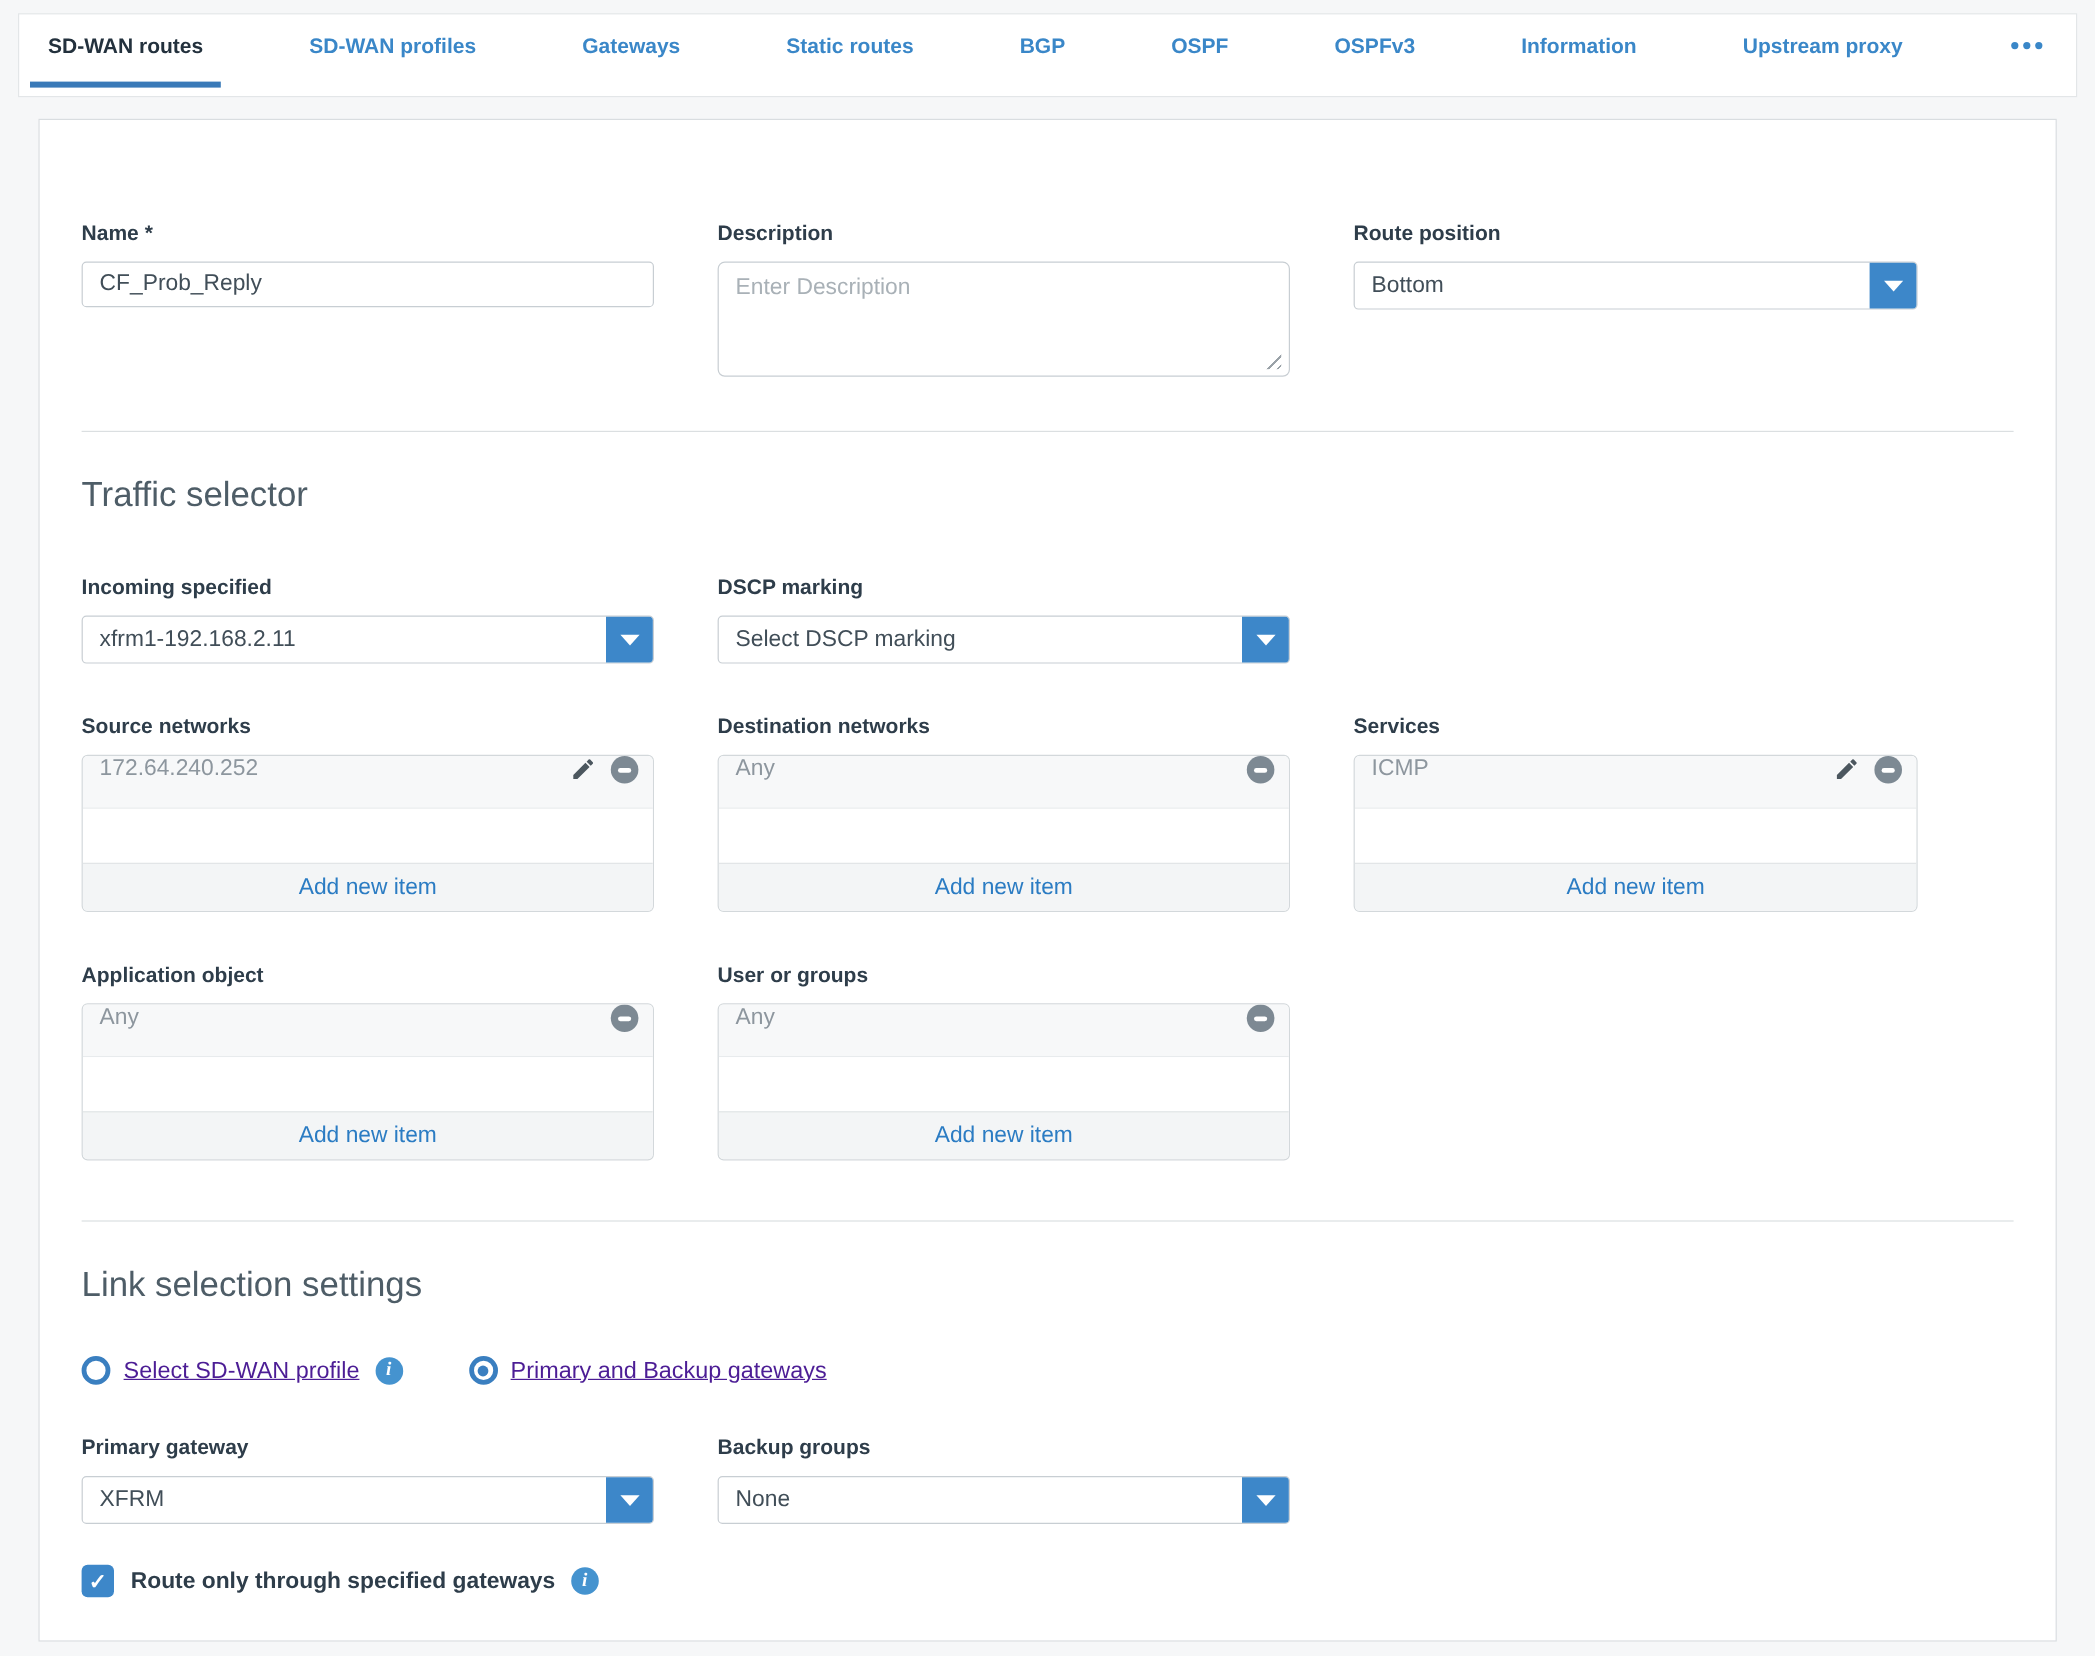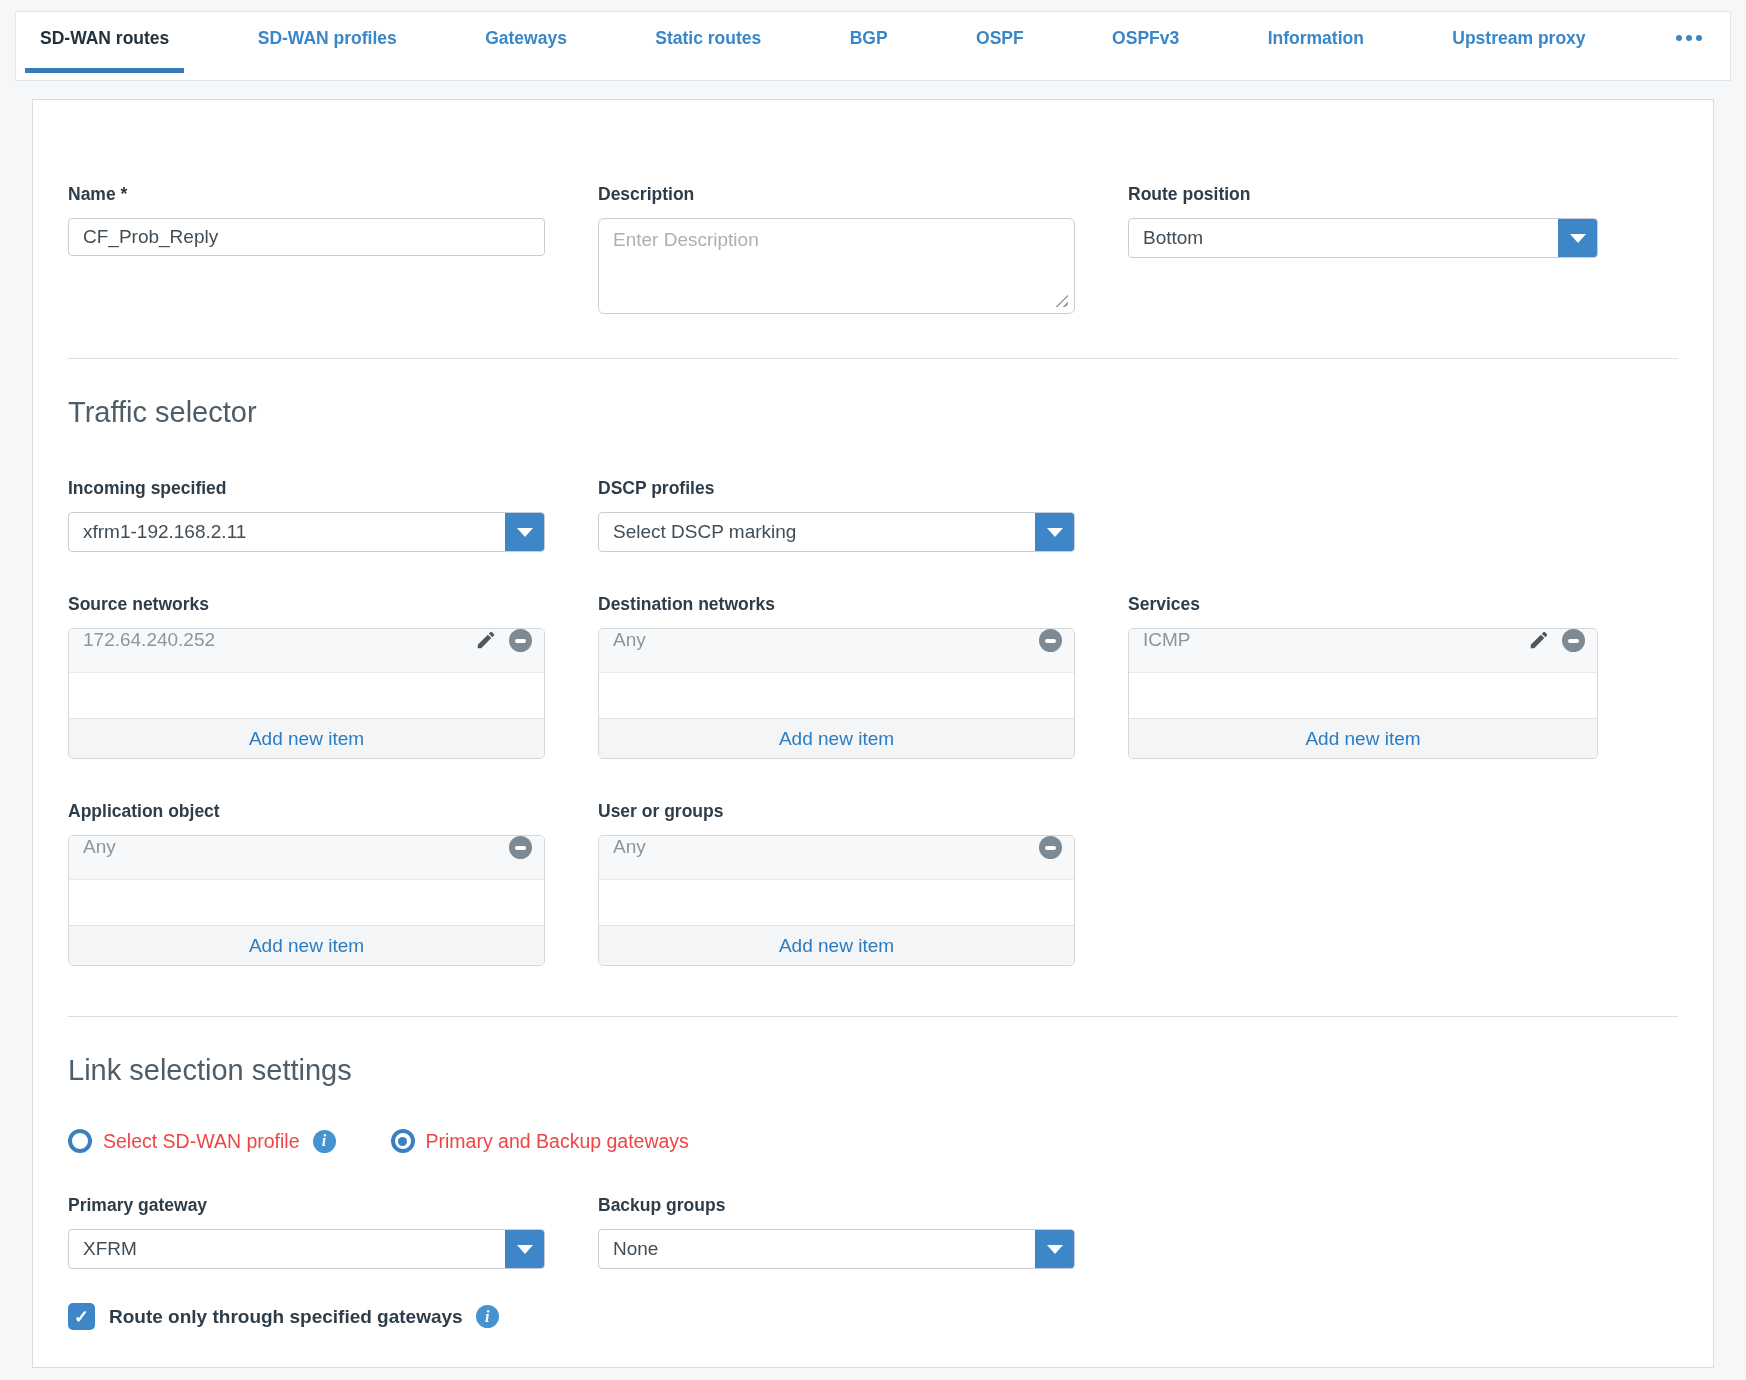--- a/index.html
+++ b/index.html
@@ -340,7 +340,7 @@
       </div>
     </div>
     <div class="col2">
-      <label class="field-label">DSCP profiles</label>
+      <label class="field-label">DSCP marking</label>
       <div class="dd">
         <div class="dd-value">Select DSCP marking</div>
         <div class="dd-btn">

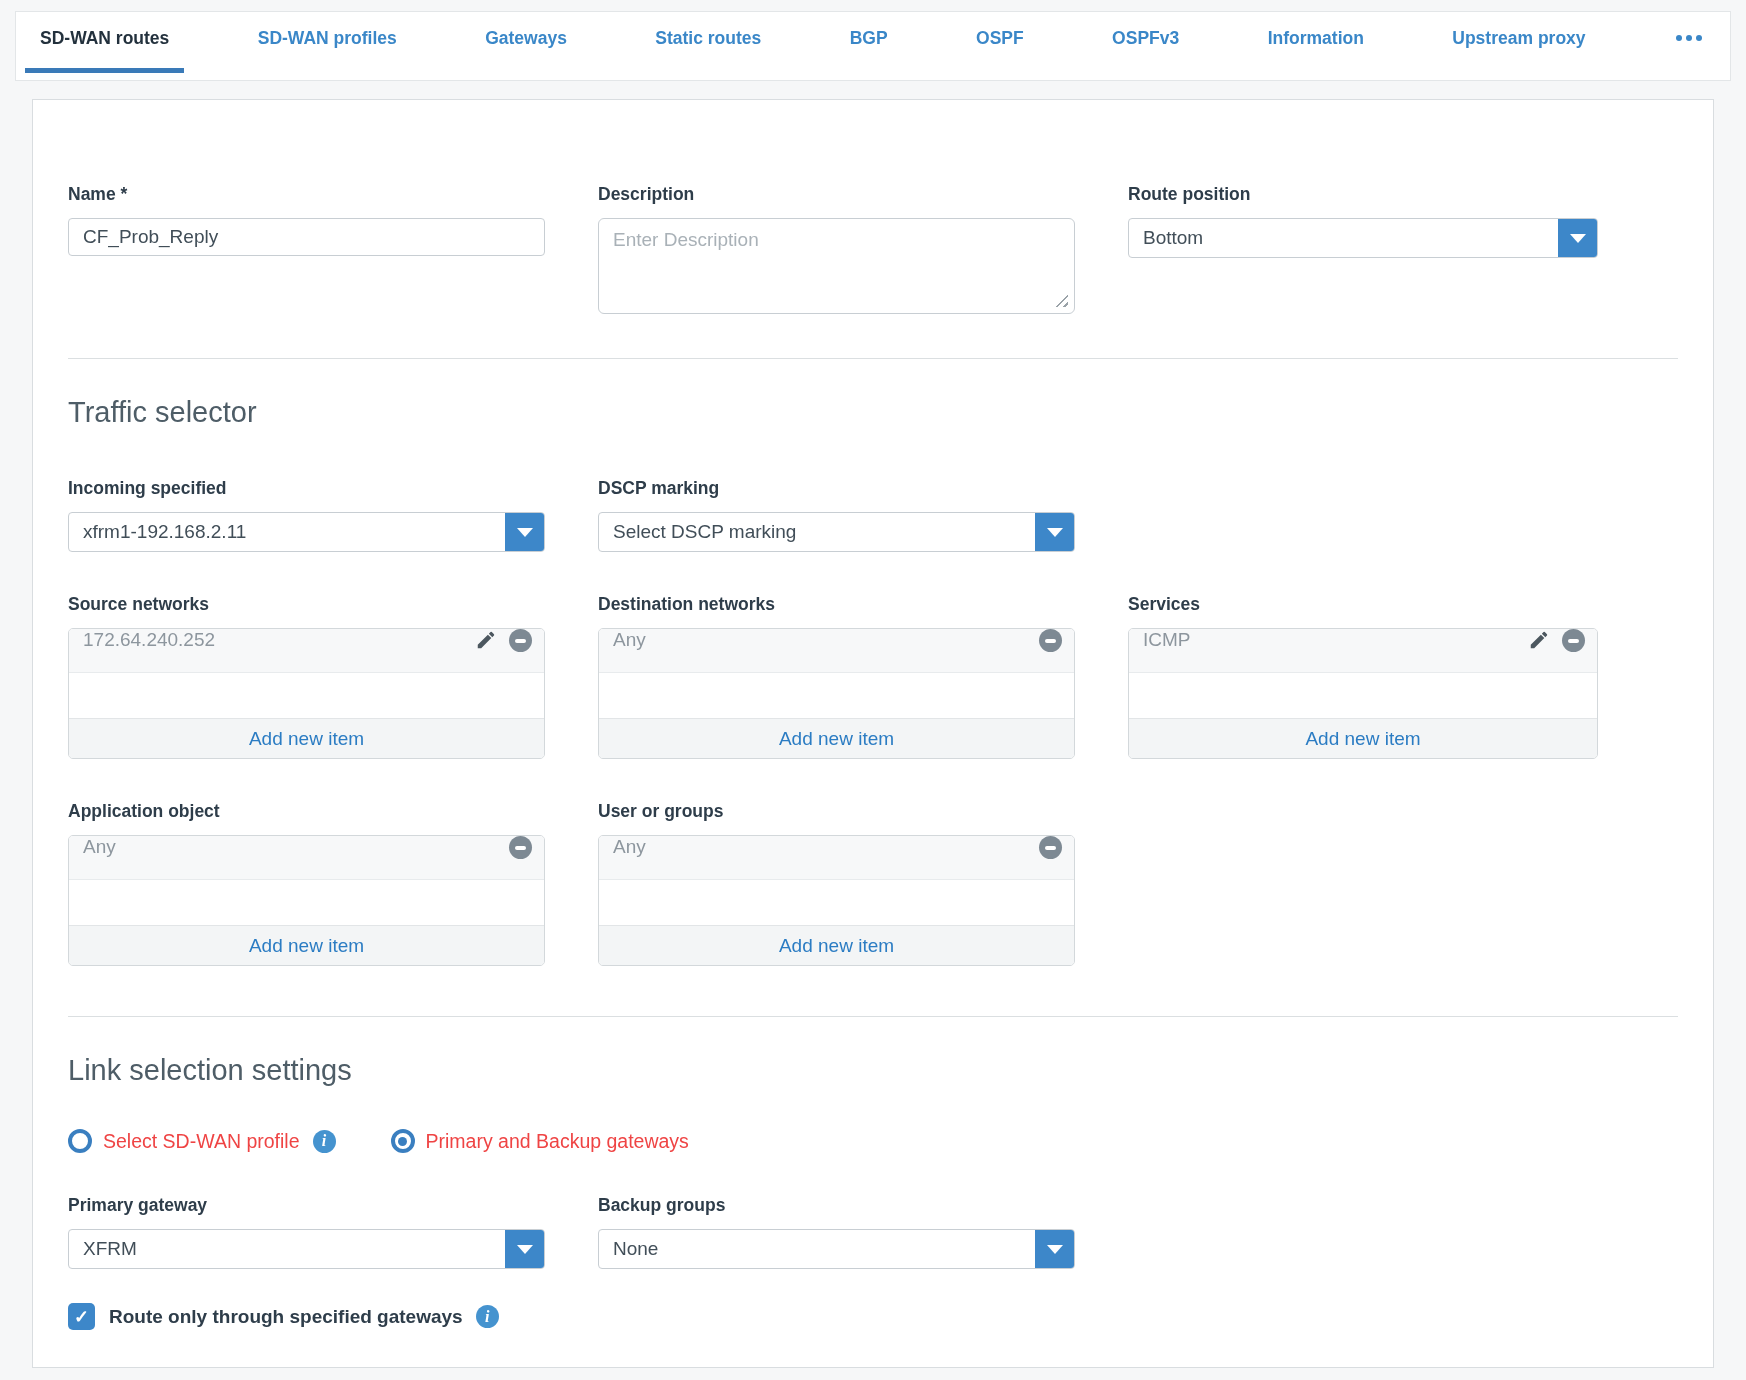--- a/index.html
+++ b/index.html
@@ -219,8 +219,9 @@
   .radio-label {
     margin-left:11px;
     font-size:19.5px;
-    color:#ef4444;
-    cursor:pointer;
+    color:#4c1d95;
+    cursor:pointer;
+    text-decoration:underline;
   }
   .info-icon {
     width:23px; height:23px;

